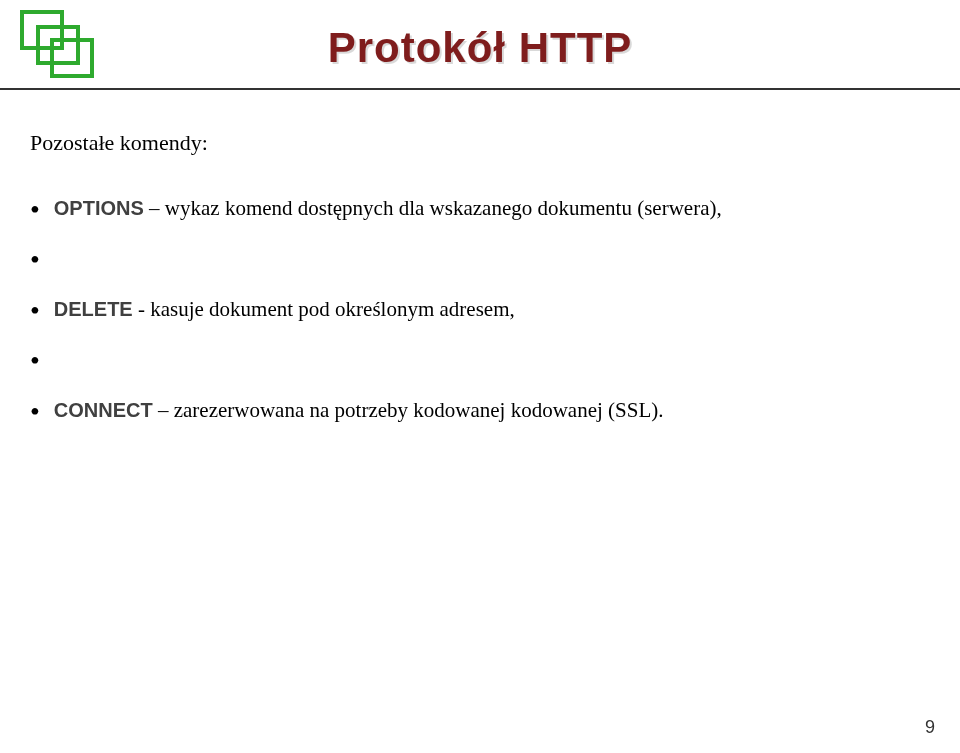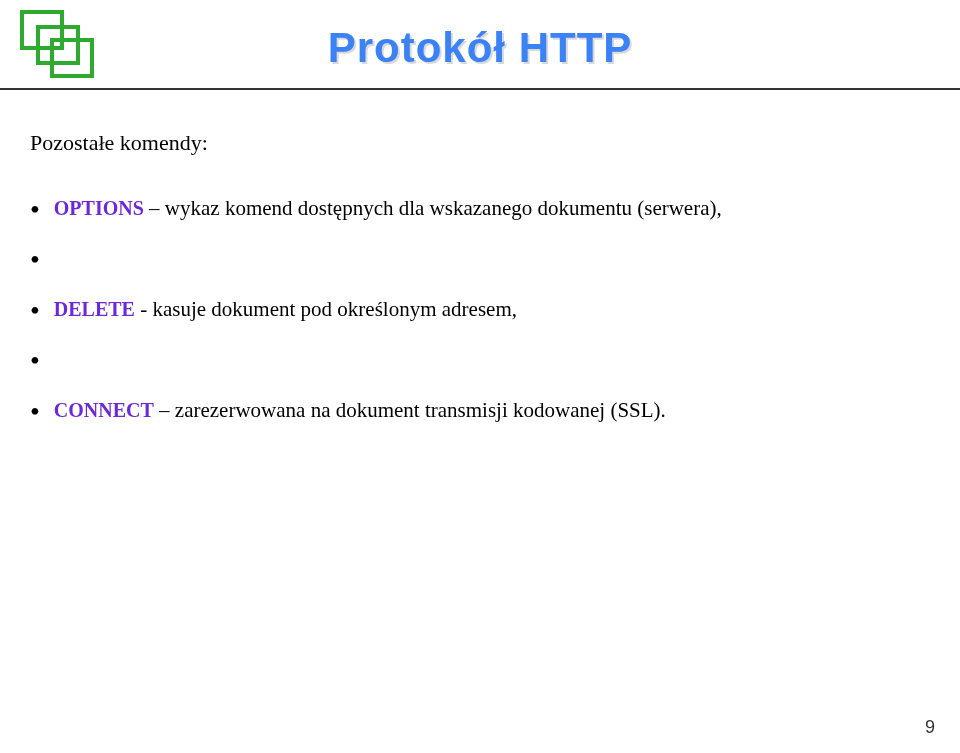--- a/index.html
+++ b/index.html
@@ -80,7 +80,7 @@
     .page-title {
       font-size: 42px;
       font-weight: bold;
-      color: #3b82f6;
+      color: #7f1d1d;
       text-shadow: 2px 2px 0px rgba(0,0,0,0.15);
       font-family: Arial, sans-serif;
       letter-spacing: 1px;

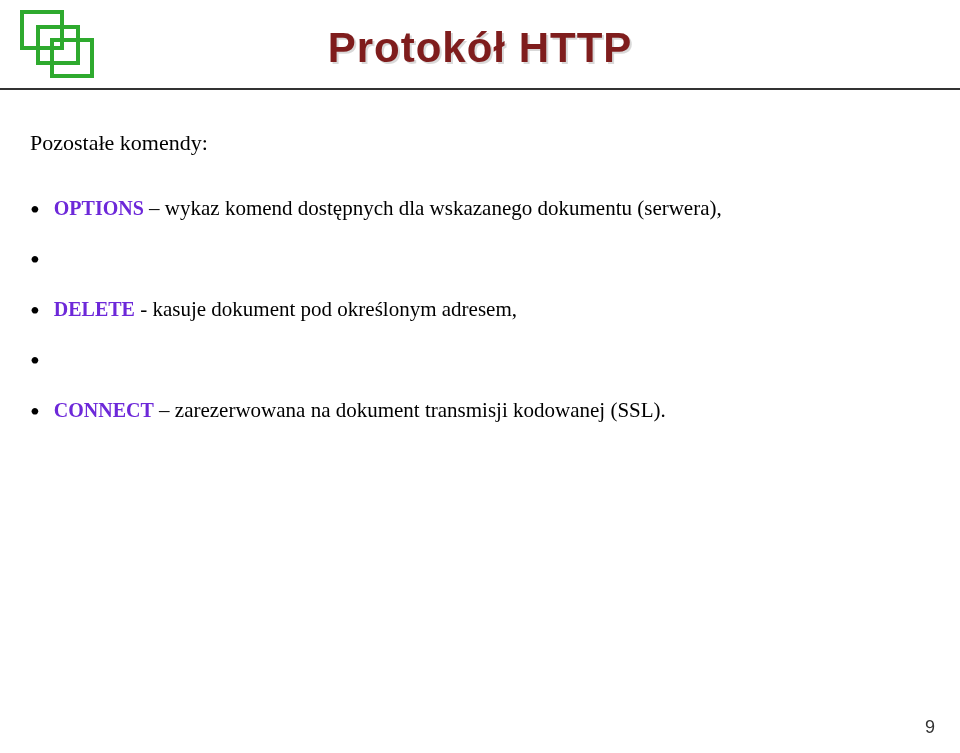--- a/index.html
+++ b/index.html
@@ -129,10 +129,10 @@
     }
 
     .cmd {
-      font-family: Liberation Serif, serif;
+      font-family: Liberation Sans, sans-serif;
       font-weight: bold;
       font-size: 20px;
-      color: #6d28d9;
+      color: #404040;
     }
 
     

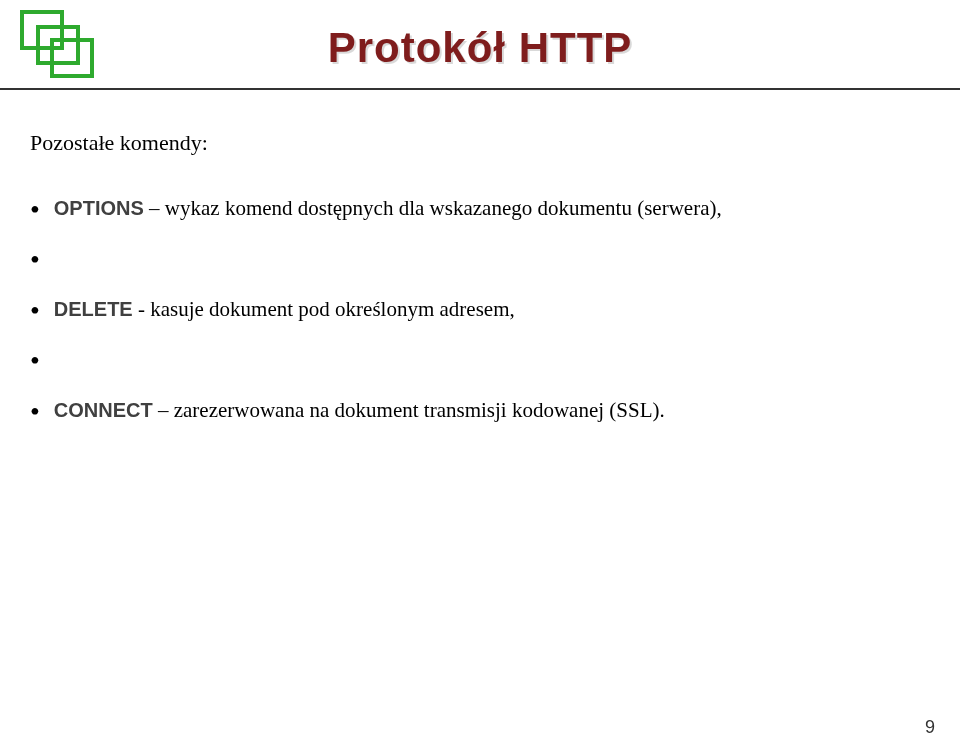--- a/index.html
+++ b/index.html
@@ -194,7 +194,7 @@
       <li class="bullet-item">
         <span class="bullet-dot">•</span>
         <span class="bullet-text">
-          <span class="cmd">CONNECT</span><span> – zarezerwowana na dokument transmisji kodowanej (SSL).</span>
+          <span class="cmd">CONNECT</span><span> – zarezerwowana na potrzeby kodowanej kodowanej (SSL).</span>
         </span>
       </li>
 

